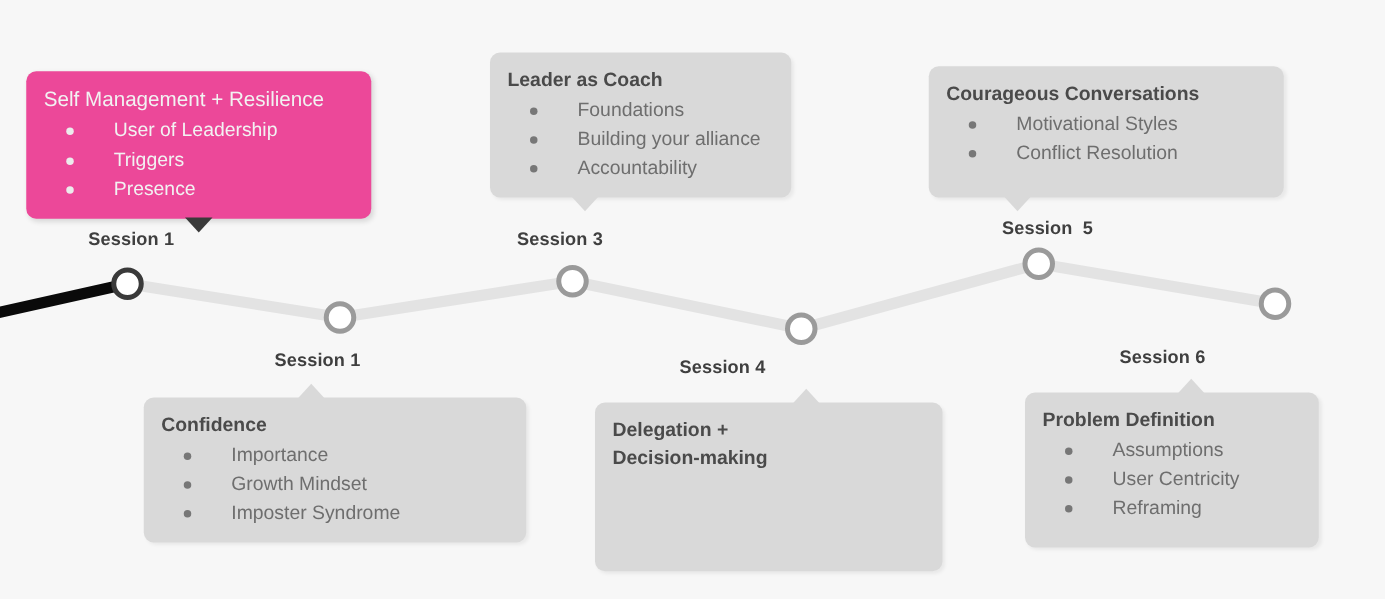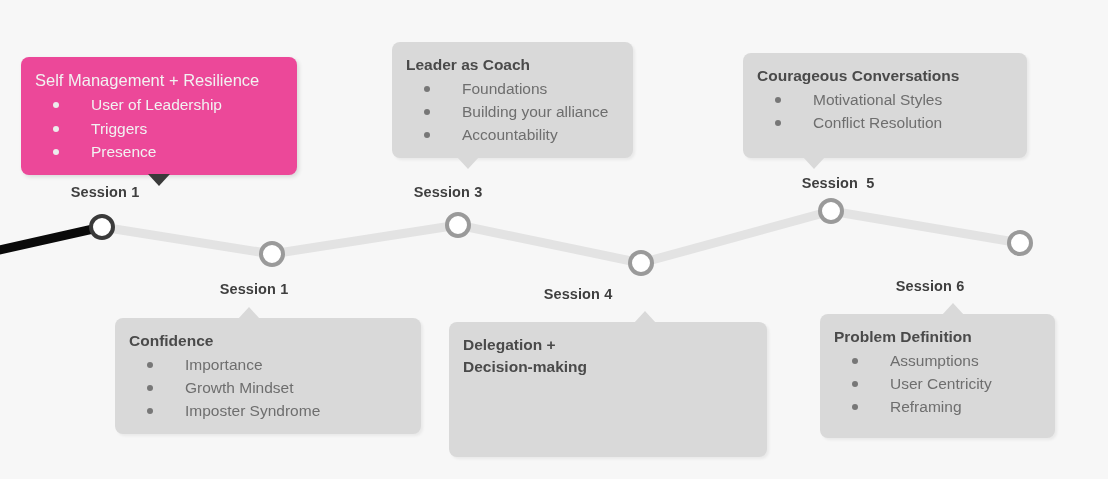--- a/index.html
+++ b/index.html
@@ -160,7 +160,7 @@
         </ul>
       </div>
       <div class="pointer down light" style="left: 457px; top: 157px;"></div>
-      <div class="card light" style="left: 449px; top: 322px; width: 318px; min-height: 135px;">
+      <div class="card light" style="left: 476px; top: 322px; width: 278px; min-height: 135px;">
         <div class="card-title">Delegation +
 Decision-making</div>
       </div>

